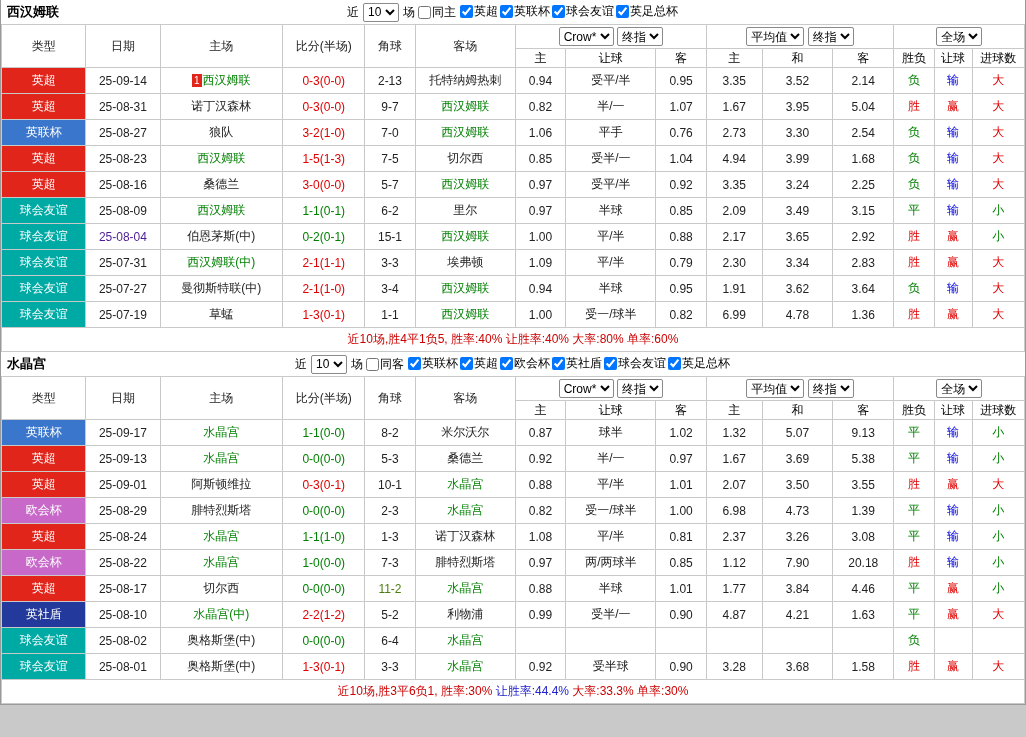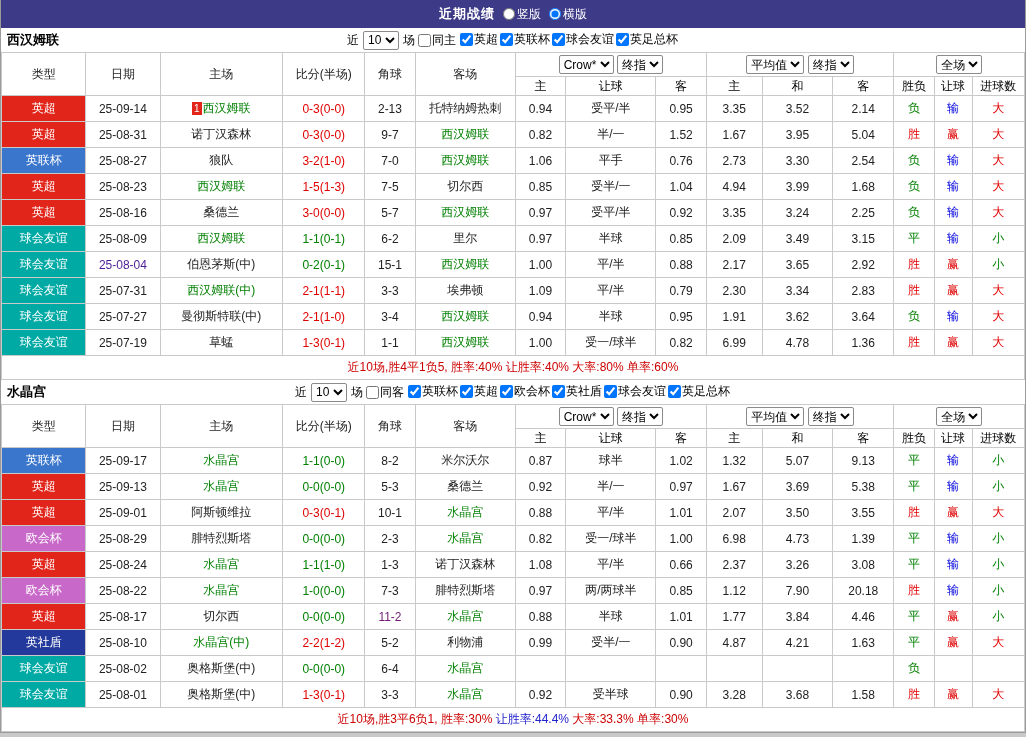--- a/index.html
+++ b/index.html
@@ -36,17 +36,6 @@
 <body>
 
 <div class="page" id="page">
-  <div class="titlebar">
-    <span class="tb-title">近期战绩</span>
-    <label class="tb-radio">
-      <input type="radio" name="layout" style="">
-      <span>竖版</span>
-    </label>
-    <label class="tb-radio">
-      <input type="radio" name="layout" checked="" style="">
-      <span>横版</span>
-    </label>
-  </div>
 
   <div class="team-section">
     <div class="section-head">

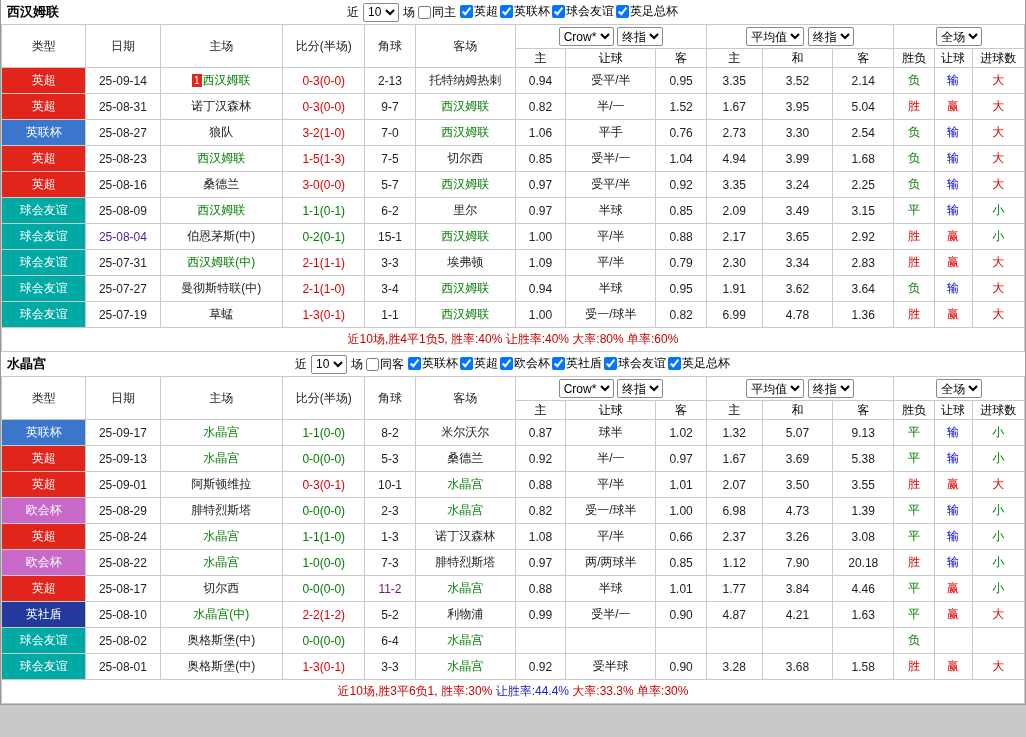--- a/index.html
+++ b/index.html
@@ -140,7 +140,7 @@
             <td><span class="focal">西汉姆联</span></td>
             <td>0.82</td>
             <td>半/一</td>
-            <td>1.52</td>
+            <td>1.07</td>
             <td>1.67</td>
             <td>3.95</td>
             <td>5.04</td>

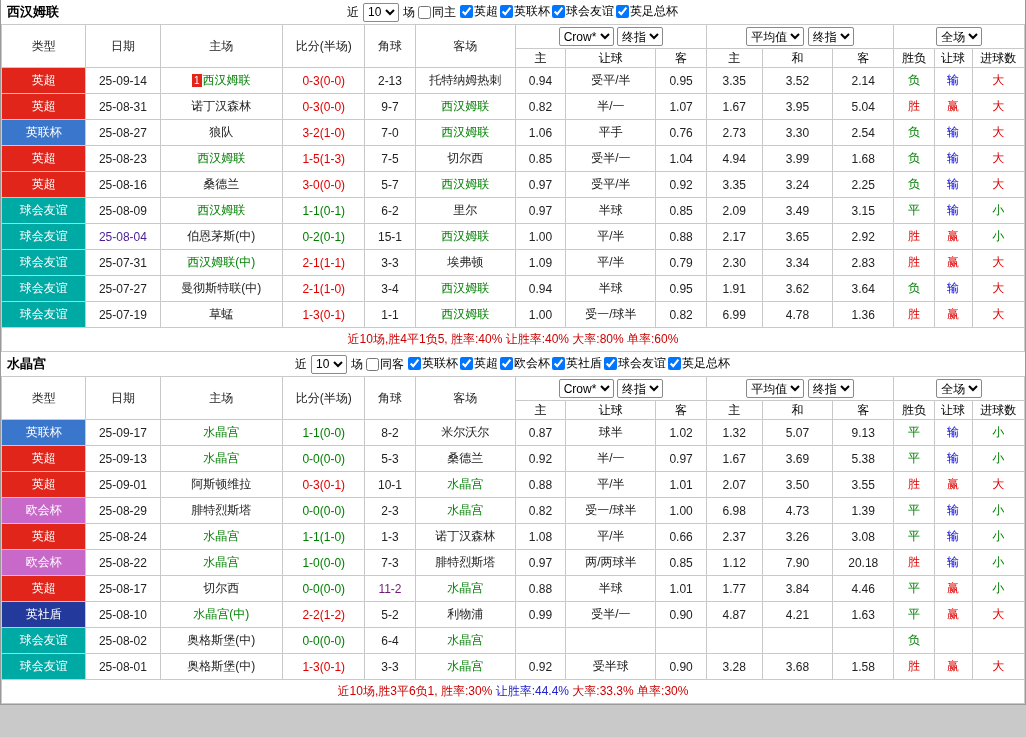--- a/index.html
+++ b/index.html
@@ -453,7 +453,7 @@
             <td><span>诺丁汉森林</span></td>
             <td>1.08</td>
             <td>平/半</td>
-            <td>0.66</td>
+            <td>0.81</td>
             <td>2.37</td>
             <td>3.26</td>
             <td>3.08</td>

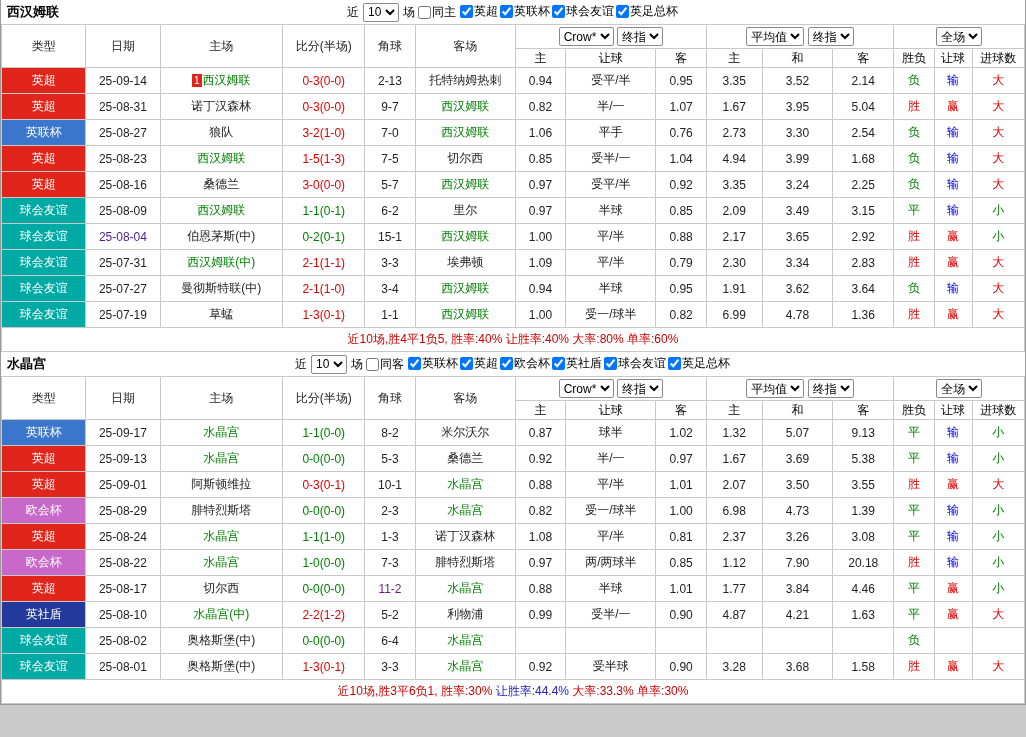--- a/index.html
+++ b/index.html
@@ -483,7 +483,7 @@
             <td style="color: rgb(34, 34, 34);">25-08-17</td>
             <td><span>切尔西</span></td>
             <td style="color: rgb(0, 128, 0);">0-0(0-0)</td>
-            <td style="color: #701a75;">11-2</td>
+            <td style="color: #4d7c0f;">11-2</td>
             <td><span class="focal">水晶宫</span></td>
             <td>0.88</td>
             <td>半球</td>

